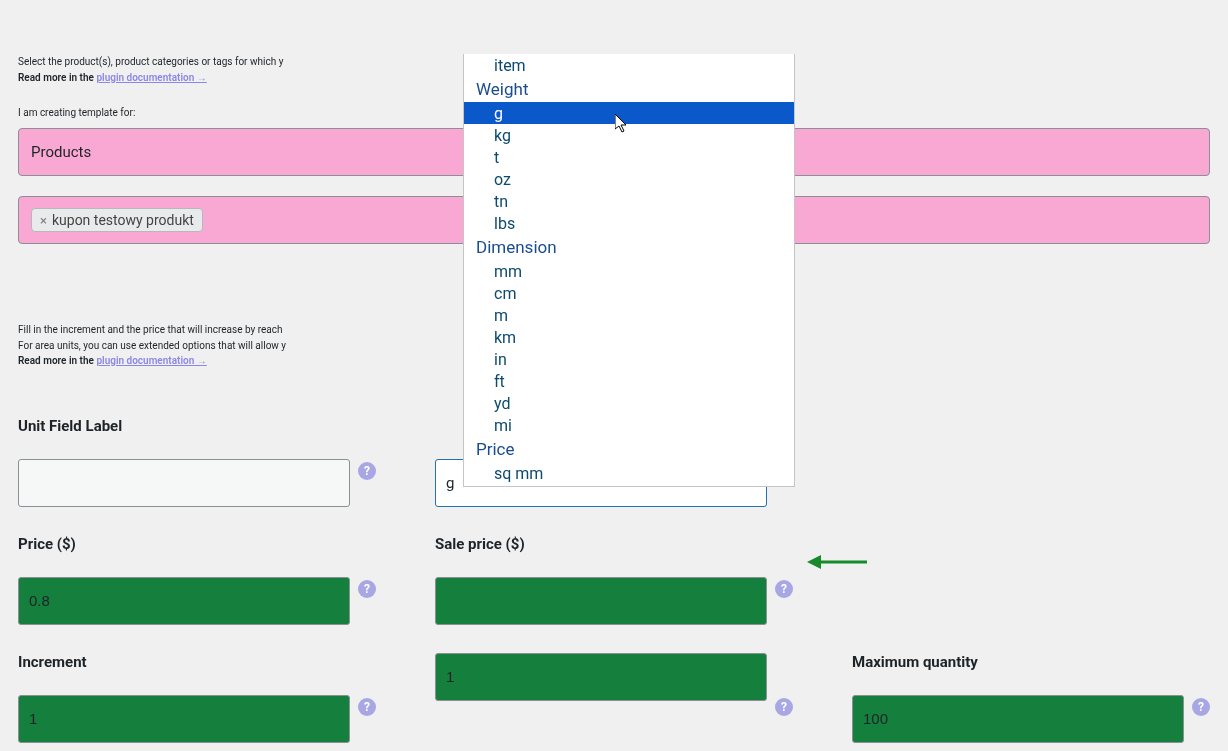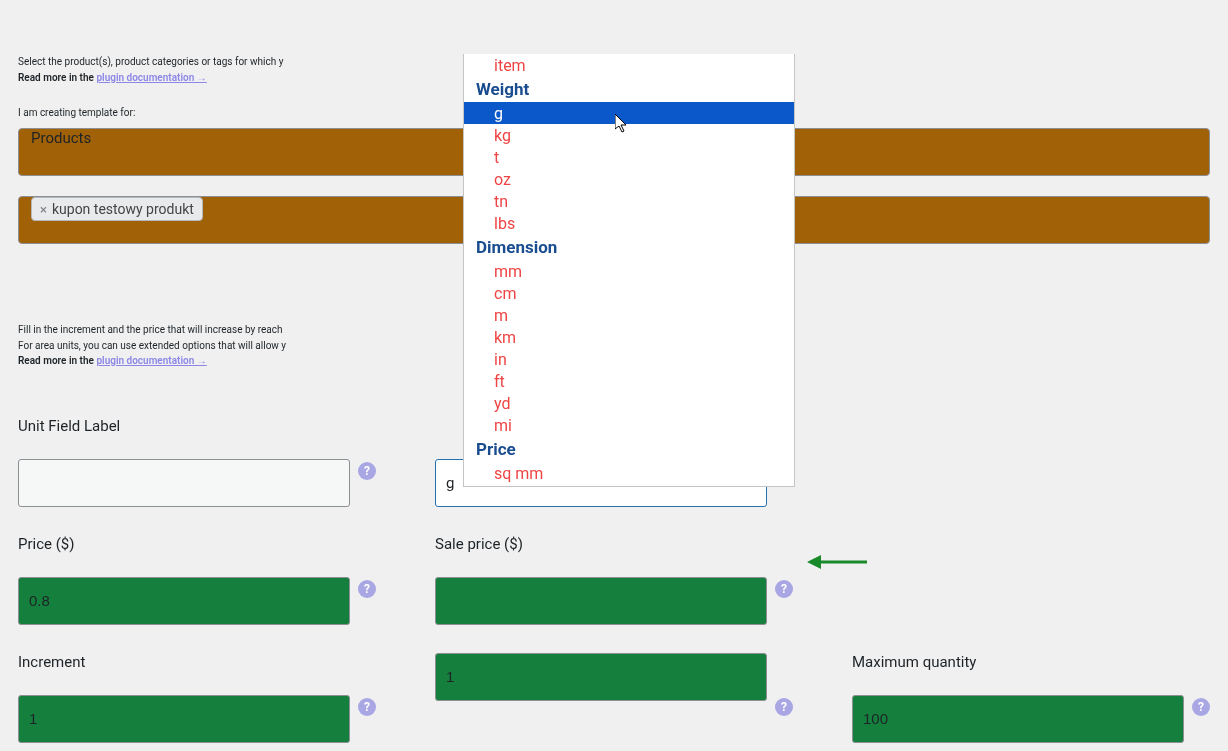--- a/index.html
+++ b/index.html
@@ -143,7 +143,7 @@
   }
   .dd-opt {
     font-size: 16px;
-    color: #ef4444;
+    color: #0c4a6e;
     padding: 1.5px 12px 1.5px 30px;
     cursor: pointer;
   }

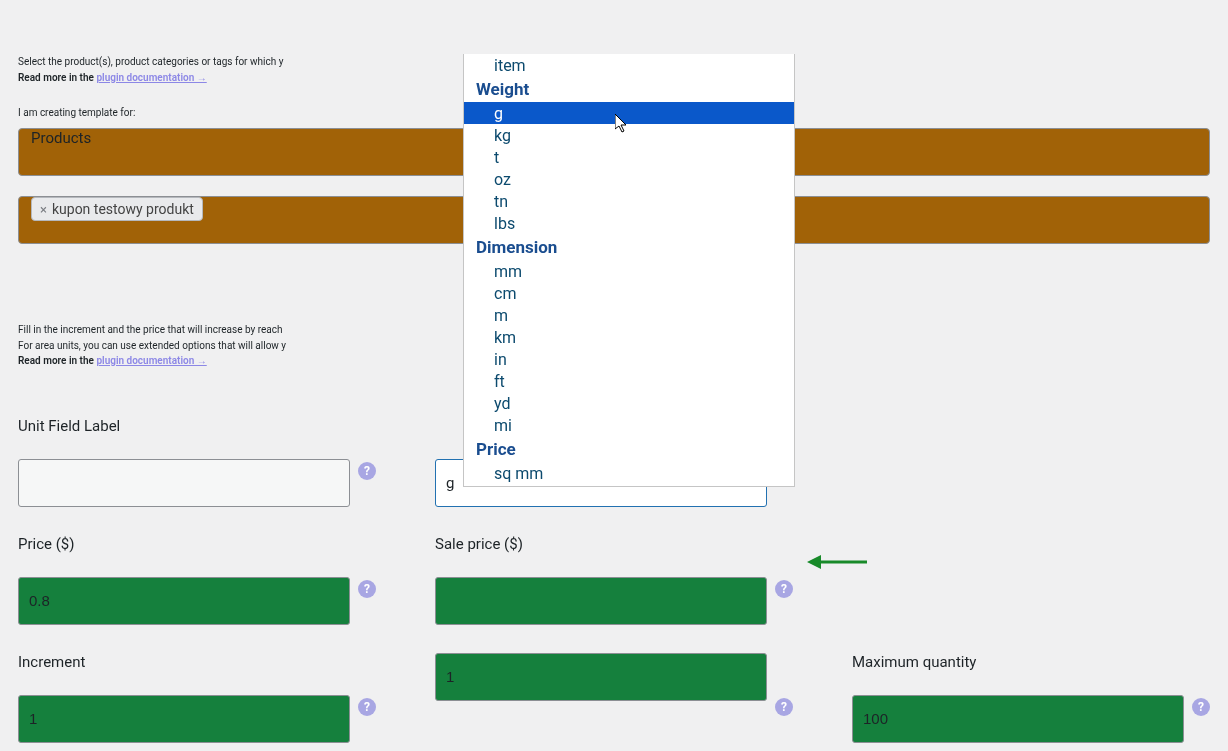--- a/index.html
+++ b/index.html
@@ -136,7 +136,7 @@
   .dropdown::-webkit-scrollbar-track { background: #f0f0f0; }
   .dropdown::-webkit-scrollbar-thumb { background: #c7c7c7; border: 3px solid #f0f0f0; border-radius: 0; }
   .dd-group {
-    font-weight: 700;
+    font-weight: 400;
     color: #1a4d8f;
     font-size: 17px;
     padding: 3px 12px;

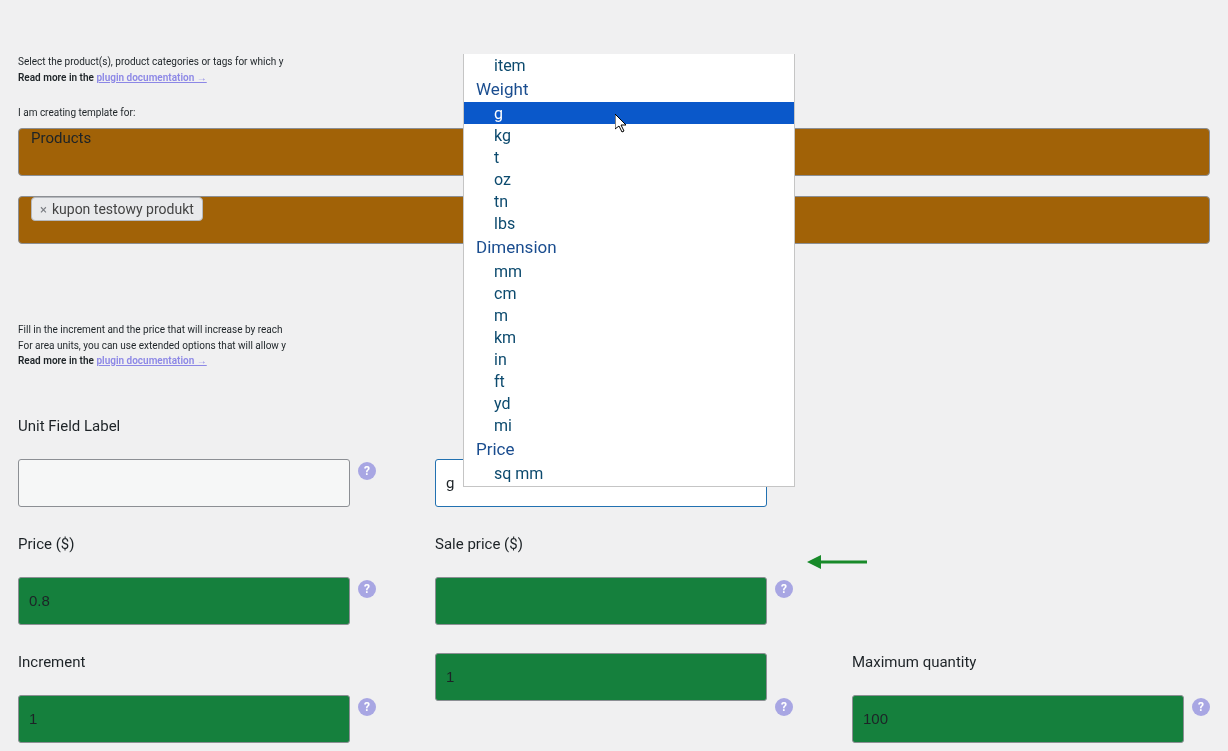--- a/index.html
+++ b/index.html
@@ -31,13 +31,13 @@
     width: 100%;
     border: 1px solid #8c8f94;
     border-radius: 4px;
-    background: #a16207;
+    background: #f9a8d4;
     padding: 0 12px;
     height: 48px;
     font-size: 15px;
     color: #1d2327;
     display: flex;
-    align-items: flex-start;
+    align-items: center;
   }
   .tag-chip {
     display: inline-flex;

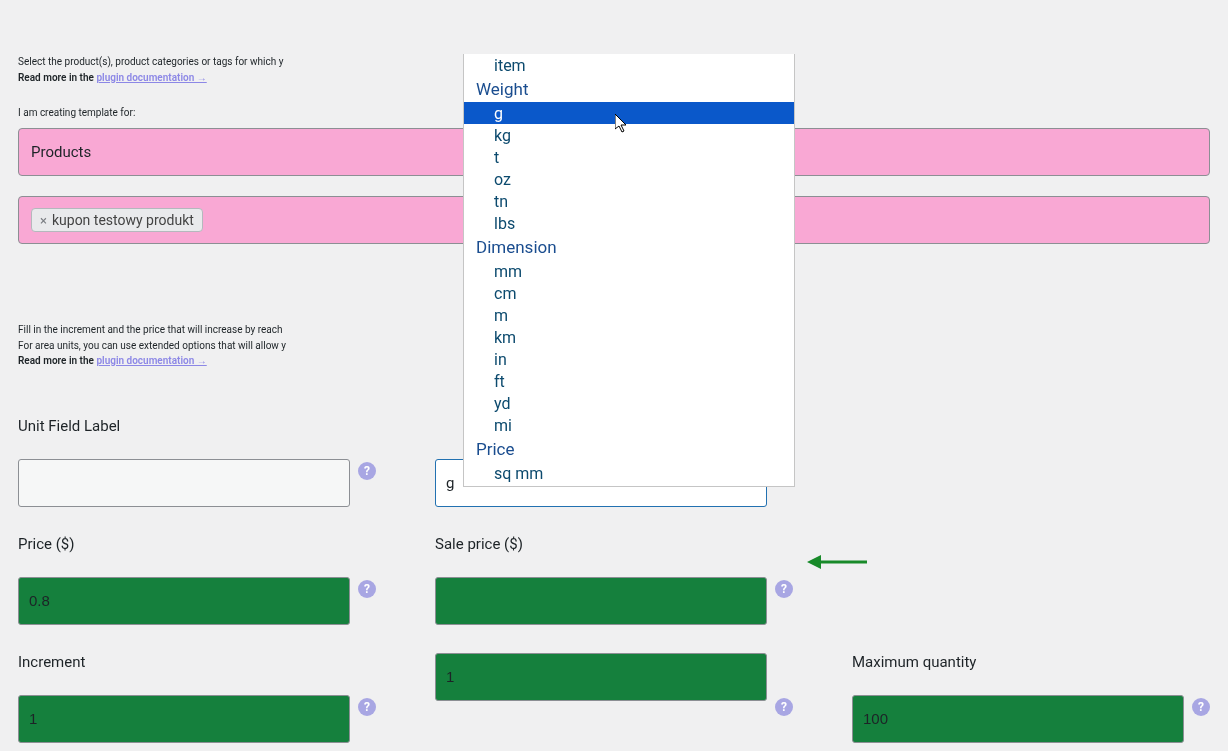--- a/index.html
+++ b/index.html
@@ -66,7 +66,7 @@
   }
   .field-label {
     font-size: 15px;
-    font-weight: 400;
+    font-weight: 700;
     color: #1d2327;
     margin-bottom: 24px;
     display: block;

